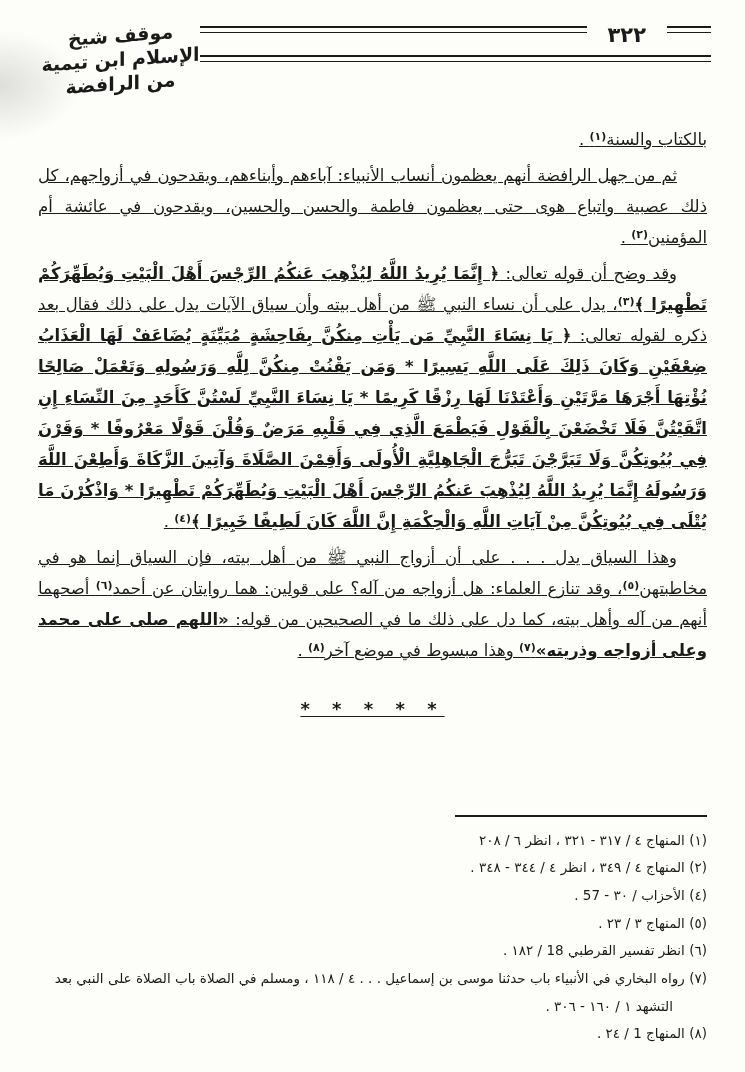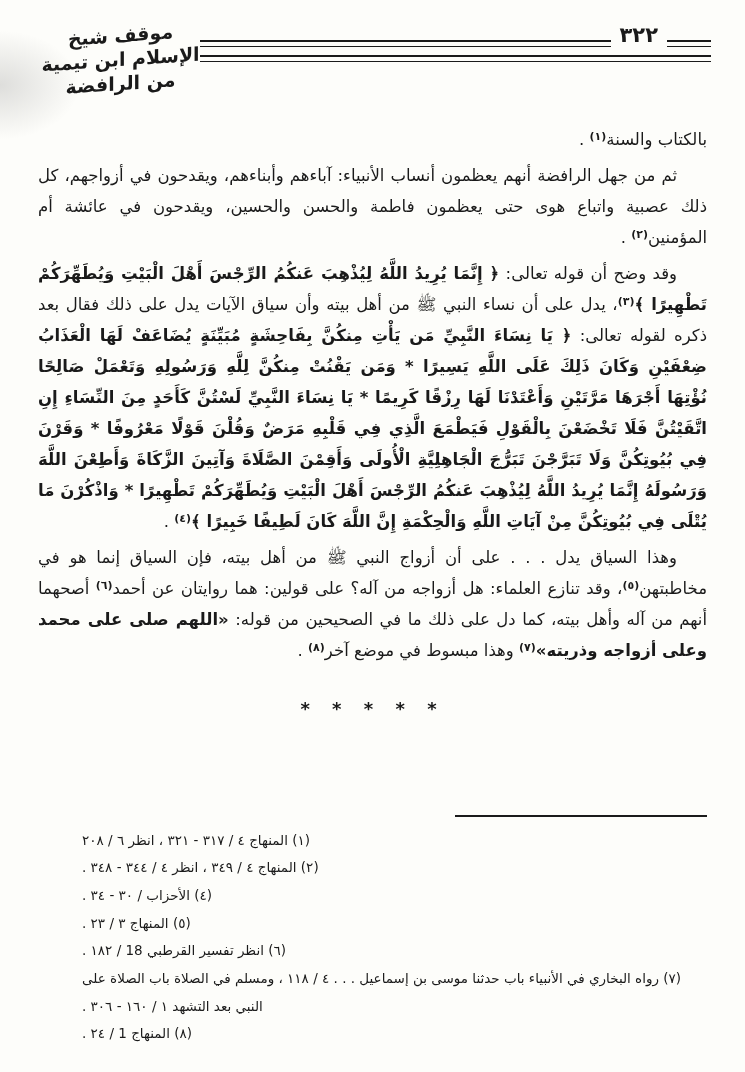--- a/index.html
+++ b/index.html
@@ -37,7 +37,7 @@
     text-align: center;
   }
   .header-rules { margin-right: 34px; margin-left: 200px; }
-  .rule-row { display: flex; align-items: flex-end; }
+  .rule-row { display: flex; align-items: flex-start; gap: 12px; }
   .rule {
     height: 4px;
     border-top: 2px solid #1b1b1b;

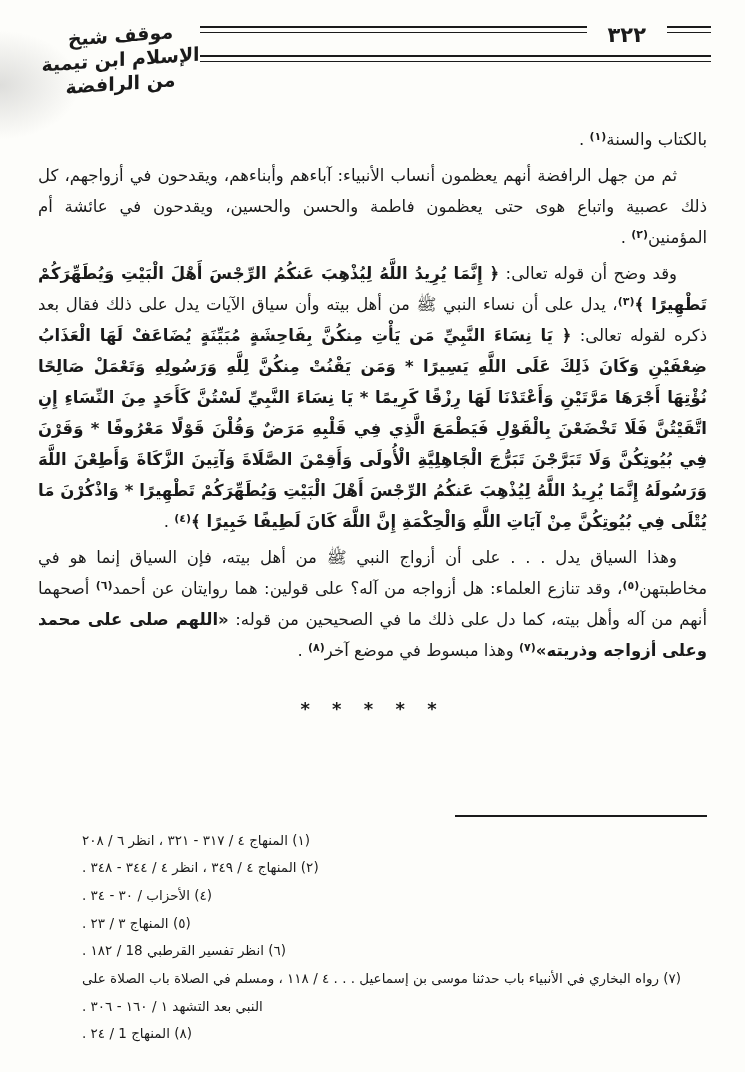--- a/index.html
+++ b/index.html
@@ -63,7 +63,7 @@
     line-height: 1.88;
     text-align: justify;
   }
-  .para { margin: 0 0 5px 0; text-indent: 30px; }
+  .para { margin: 0 0 5px 0; text-indent: 30px; text-decoration: underline; }
   .para.flush { text-indent: 0; }
   .quran { font-weight: 700; }
   .hadith { font-weight: 700; }

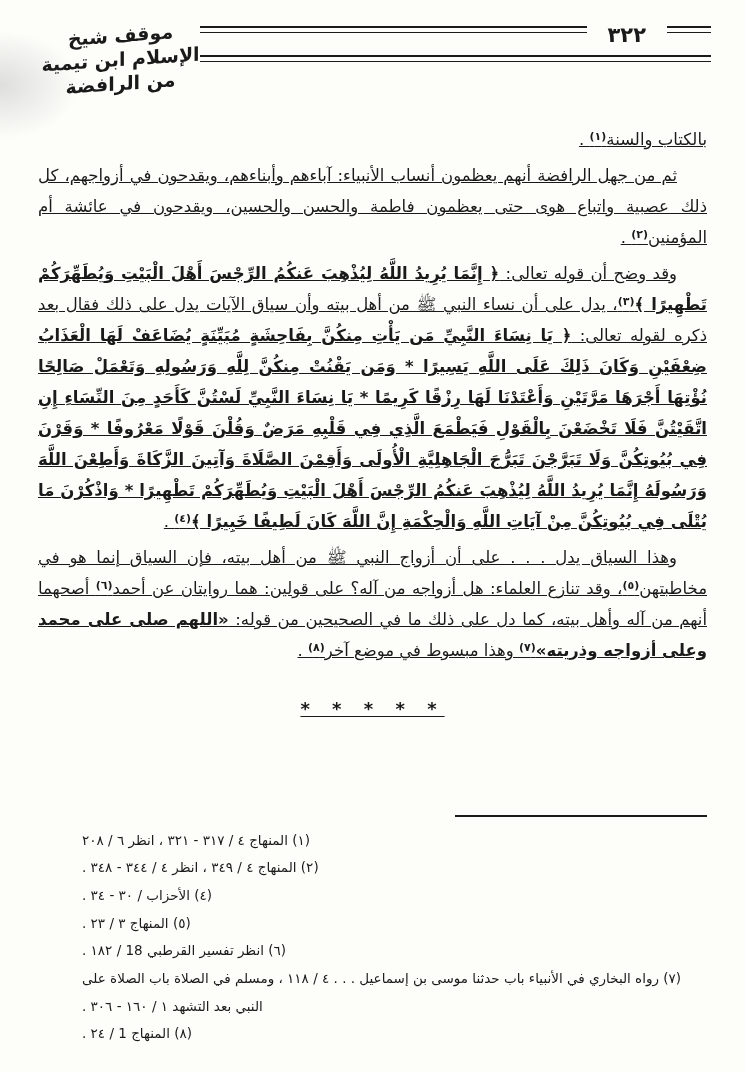--- a/index.html
+++ b/index.html
@@ -89,8 +89,7 @@
     padding: 0 38px 24px 38px;
     font-size: 13.5px;
     line-height: 2.05;
-    text-align: left;
-    margin-left: 44px;
+    text-align: right;
   }
   .fn-divider {
     width: 252px;

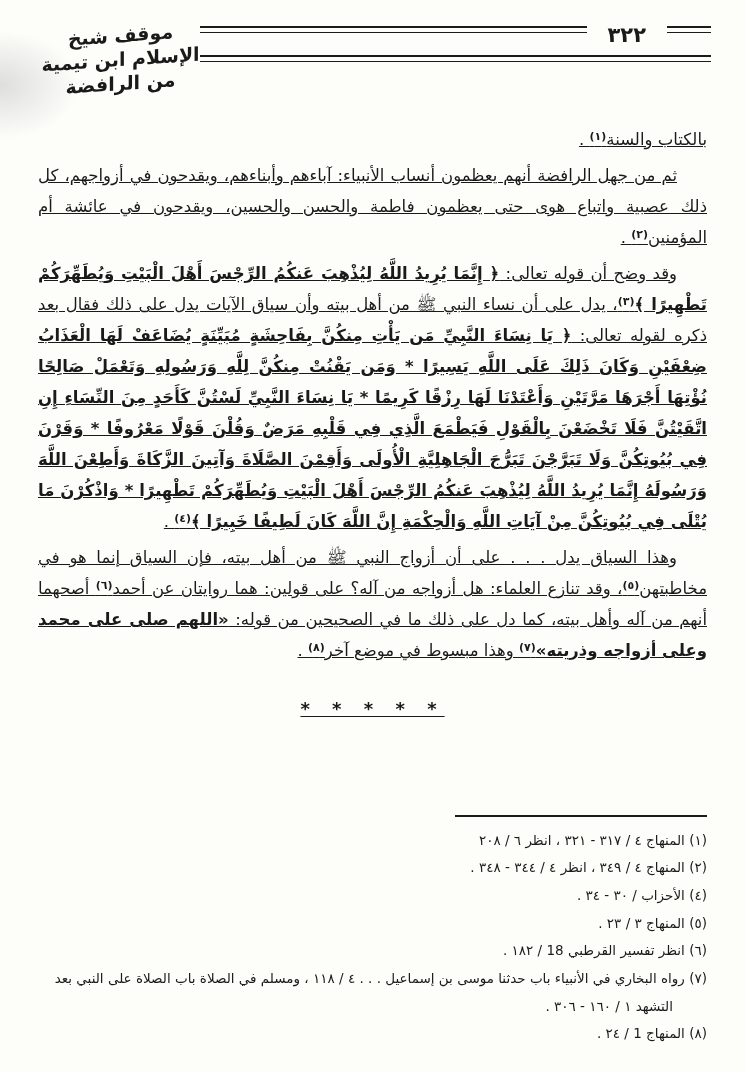--- a/index.html
+++ b/index.html
@@ -138,7 +138,7 @@
 
     <div class="footnote"><span>(١)</span> <span>المنهاج ٤ / ٣١٧ - ٣٢١ ، انظر ٦ / ٢٠٨</span></div>
     <div class="footnote"><span>(٢)</span> <span>المنهاج ٤ / ٣٤٩ ، انظر ٤ / ٣٤٤ - ٣٤٨ .</span></div>
-    <div class="footnote"><span>(٤)</span> <span>الأحزاب / ٣٠ - ٣٤ .</span></div>
+    <div class="footnote"><span>(٤)</span> <span>الأحزاب / ٣٠ - 57 .</span></div>
     <div class="footnote"><span>(٥)</span> <span>المنهاج ٣ / ٢٣ .</span></div>
     <div class="footnote"><span>(٦)</span> <span>انظر تفسير القرطبي 18 / ١٨٢ .</span></div>
     <div class="footnote"><span>(٧)</span> <span>رواه البخاري في الأنبياء باب حدثنا موسى بن إسماعيل . . . ٤ / ١١٨ ، ومسلم في الصلاة باب الصلاة على النبي بعد التشهد ١ / ١٦٠ - ٣٠٦ .</span></div>

